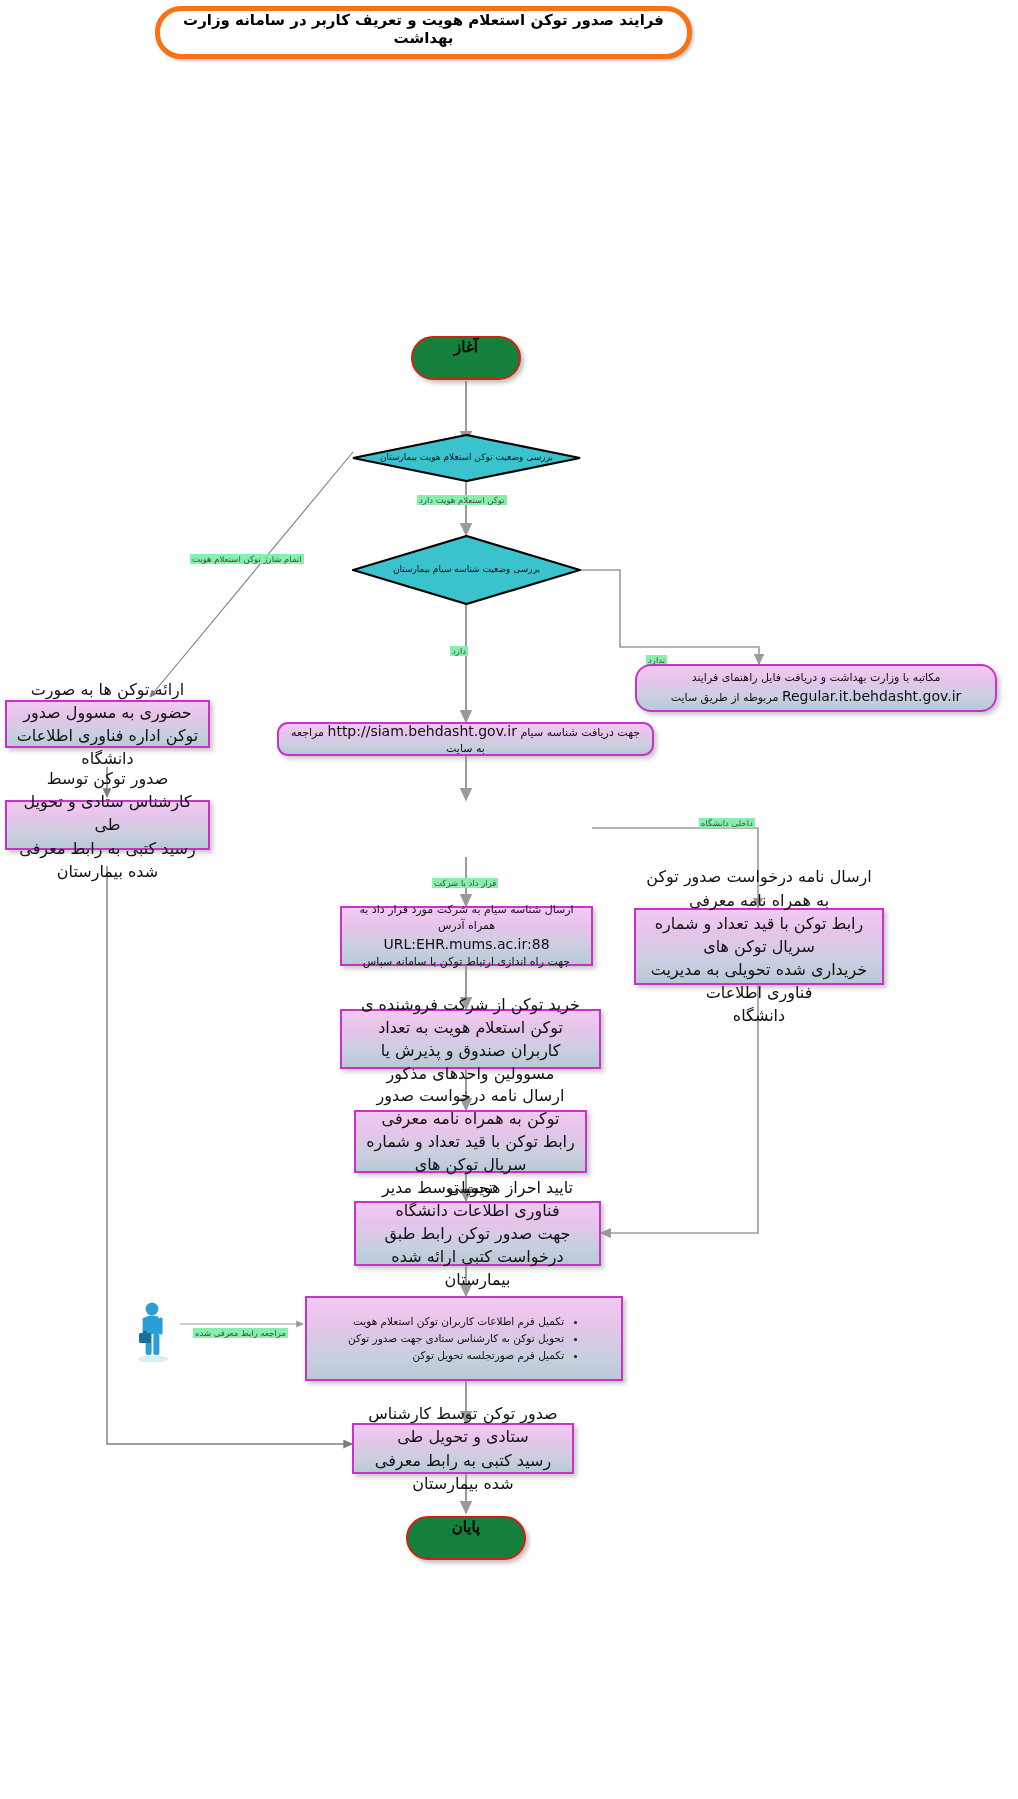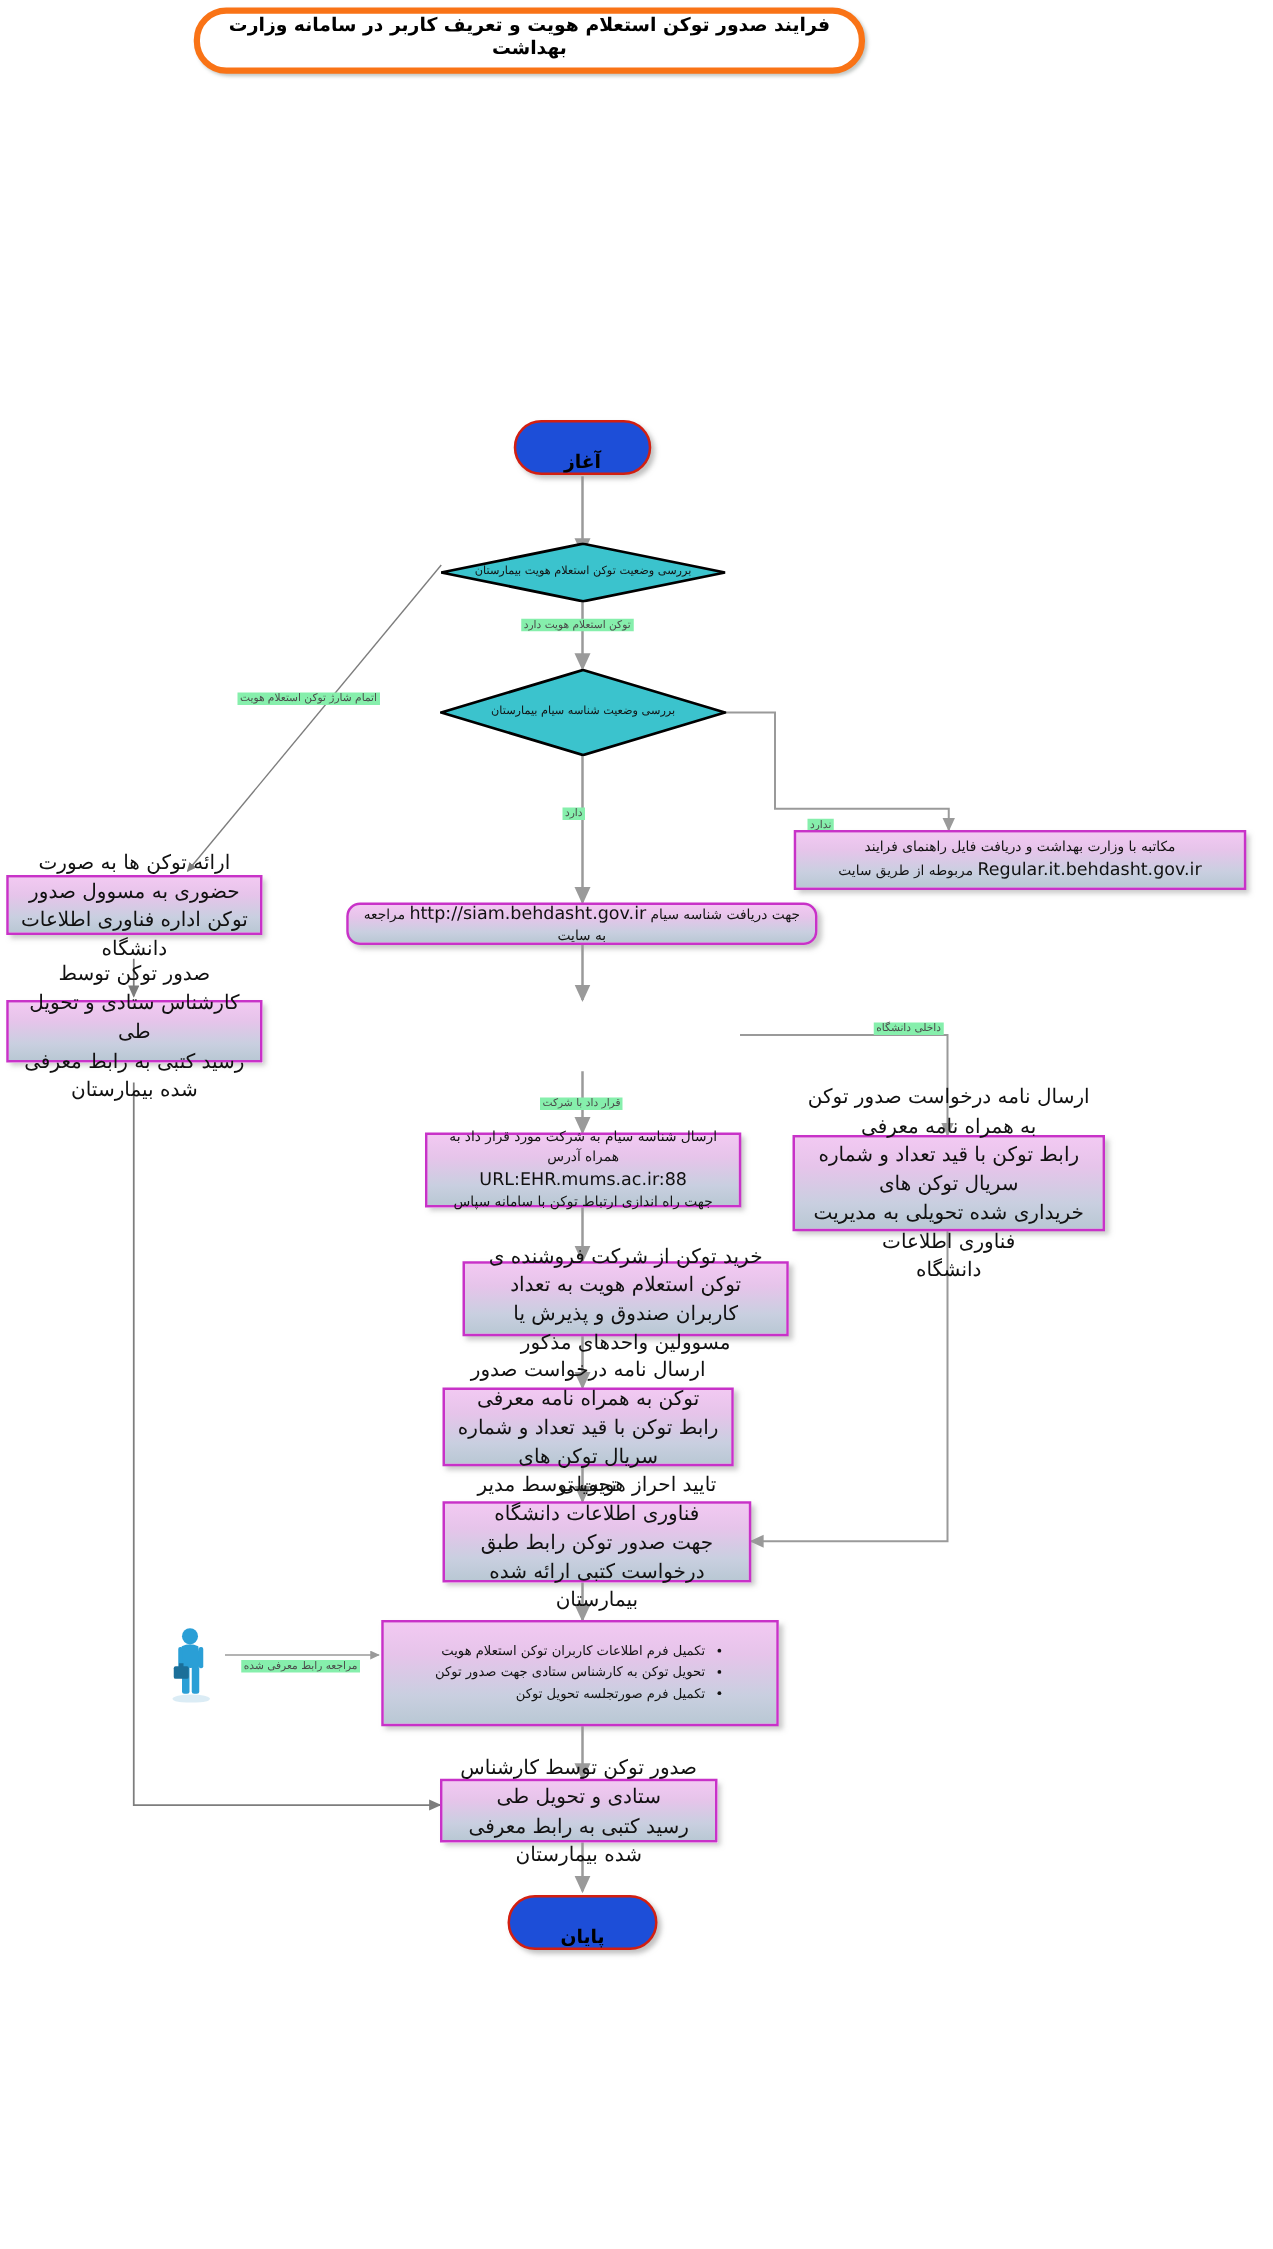--- a/index.html
+++ b/index.html
@@ -25,10 +25,11 @@
 
   
   .term{
-    position:absolute;background:#1d4ed8;border:2px solid #d21f11;border-radius:22px;
-    display:flex;align-items:flex-end;justify-content:center;
+    position:absolute;background:#15803d;border:2px solid #d21f11;border-radius:22px;
+    display:flex;align-items:flex-start;justify-content:center;
     box-shadow:3px 3px 4px rgba(140,140,140,.55);
     box-sizing:border-box;
+    font-family:Liberation Serif, serif;
   }
   .term span{font-size:15px;font-weight:bold;color:#000;}
 

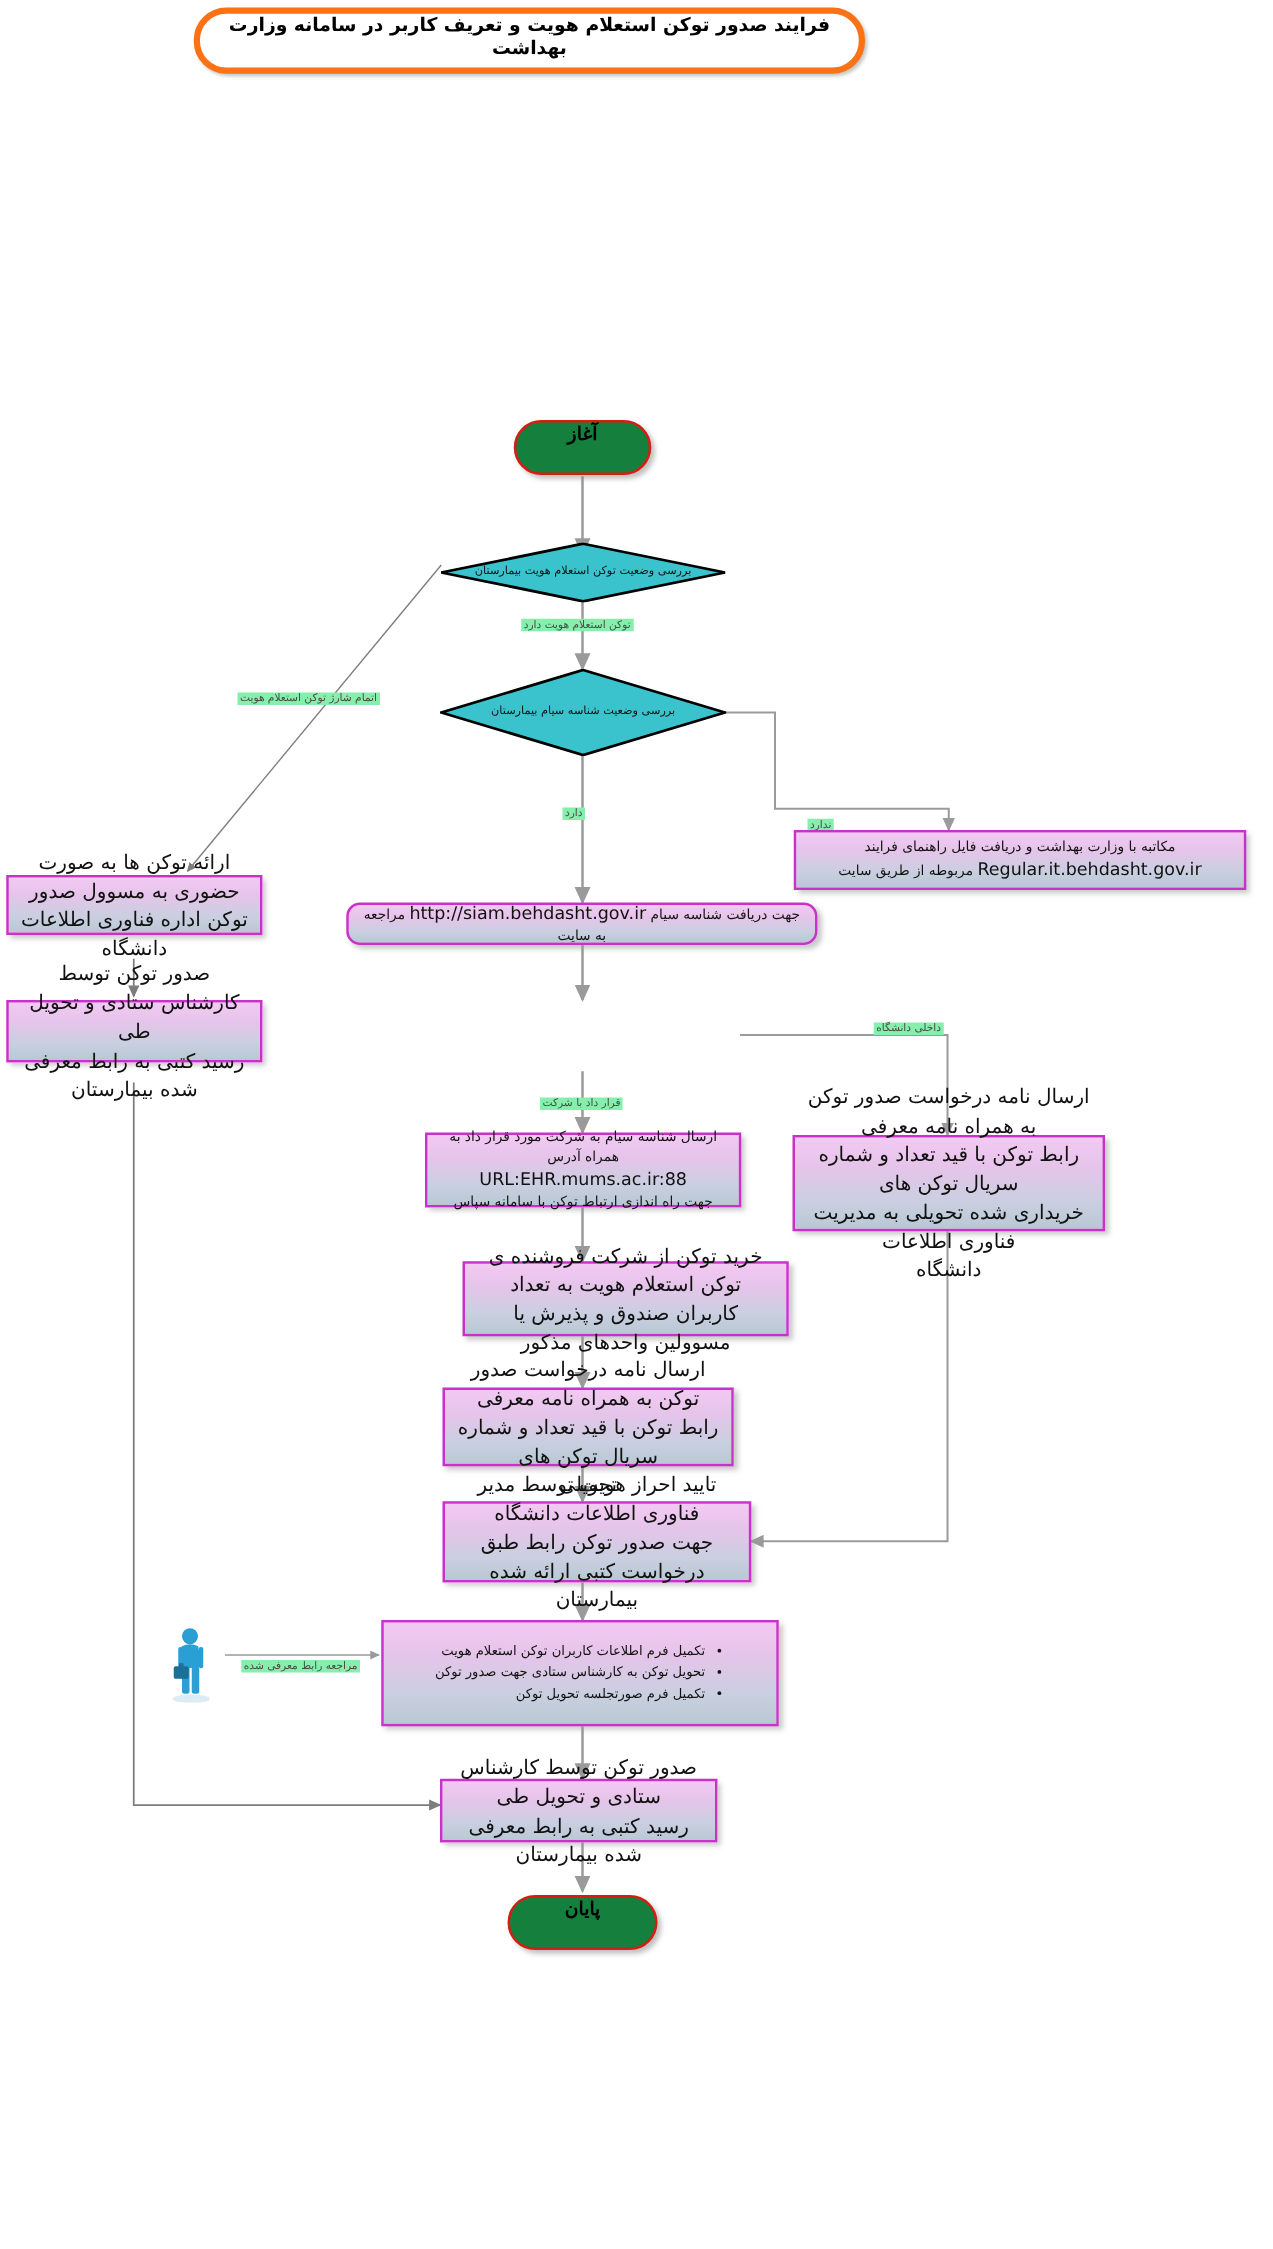--- a/index.html
+++ b/index.html
@@ -145,7 +145,7 @@
   <div class="elabel" style="left:646px;top:655px;">ندارد</div>
   <div class="elabel" style="left:450px;top:646px;">دارد</div>
 
-  <div class="proc" style="left:635px;top:664px;width:362px;height:48px;">
+  <div class="proc" style="left:635px;top:664px;width:362px;height:48px;border-radius:16px;">
     <div class="txt mixed">
       <div>مکاتبه با وزارت بهداشت و دریافت فایل راهنمای  فرایند</div>
       <div>

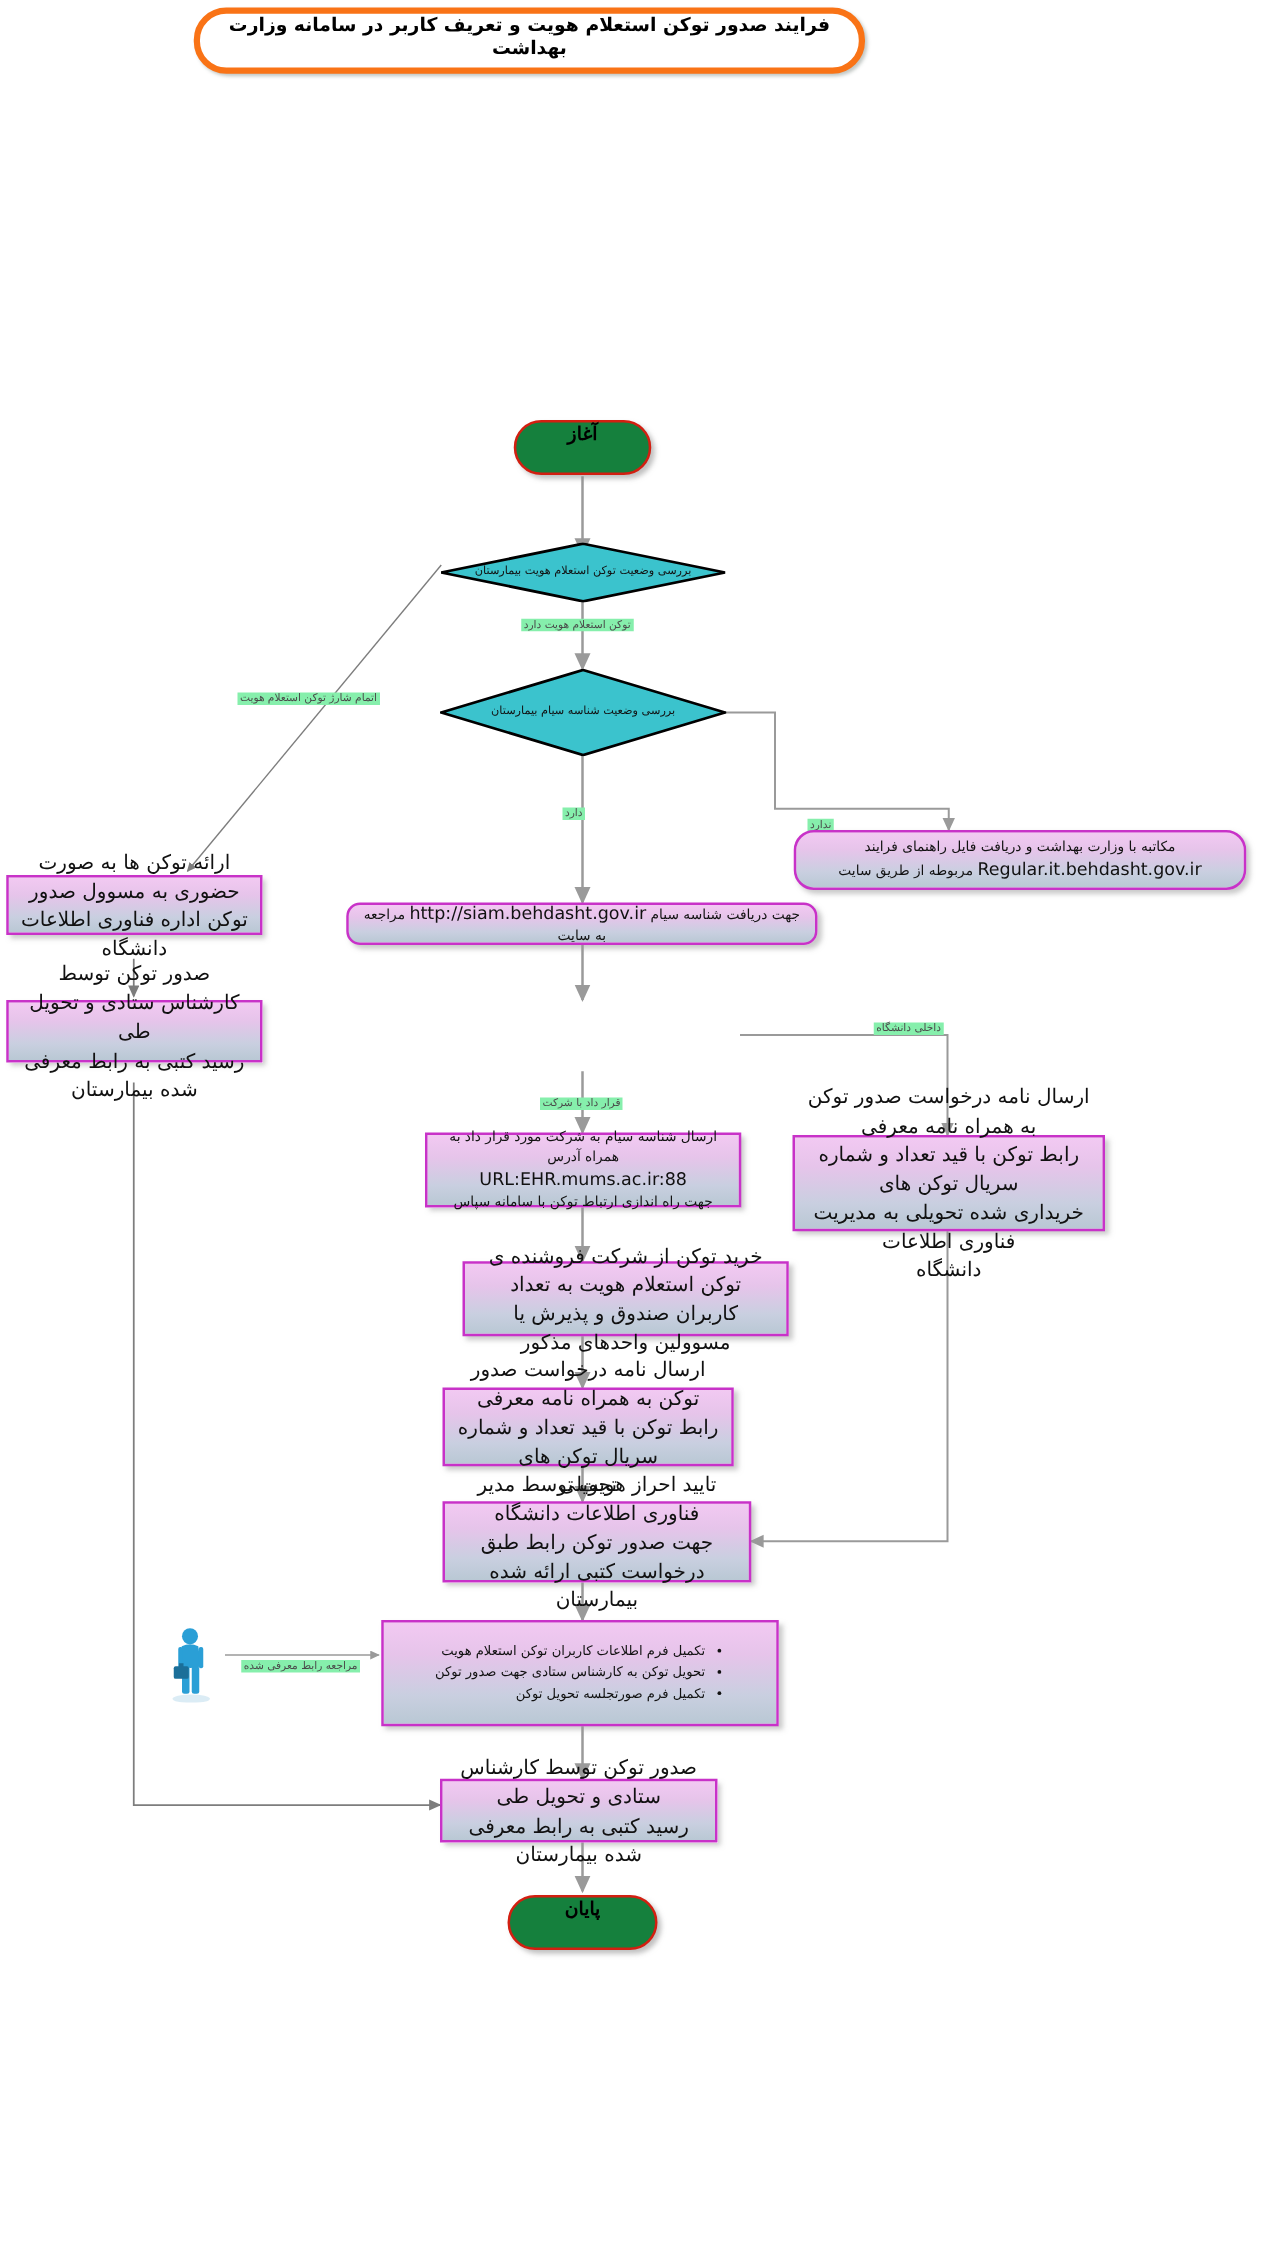--- a/index.html
+++ b/index.html
@@ -197,7 +197,7 @@
     </div>
   </div>
 
-  <div class="proc" style="left:340px;top:1009px;width:261px;height:60px;margin-left:30px;">
+  <div class="proc" style="left:340px;top:1009px;width:261px;height:60px;">
     <div class="txt">
       <div>خرید توکن از شرکت فروشنده ی توکن استعلام هویت به تعداد</div>
       <div>کاربران صندوق و پذیرش یا مسوولین واحدهای مذکور</div>

